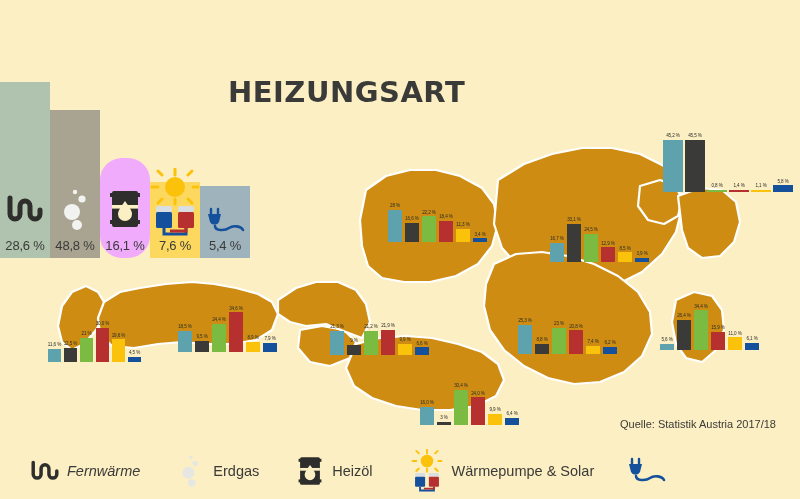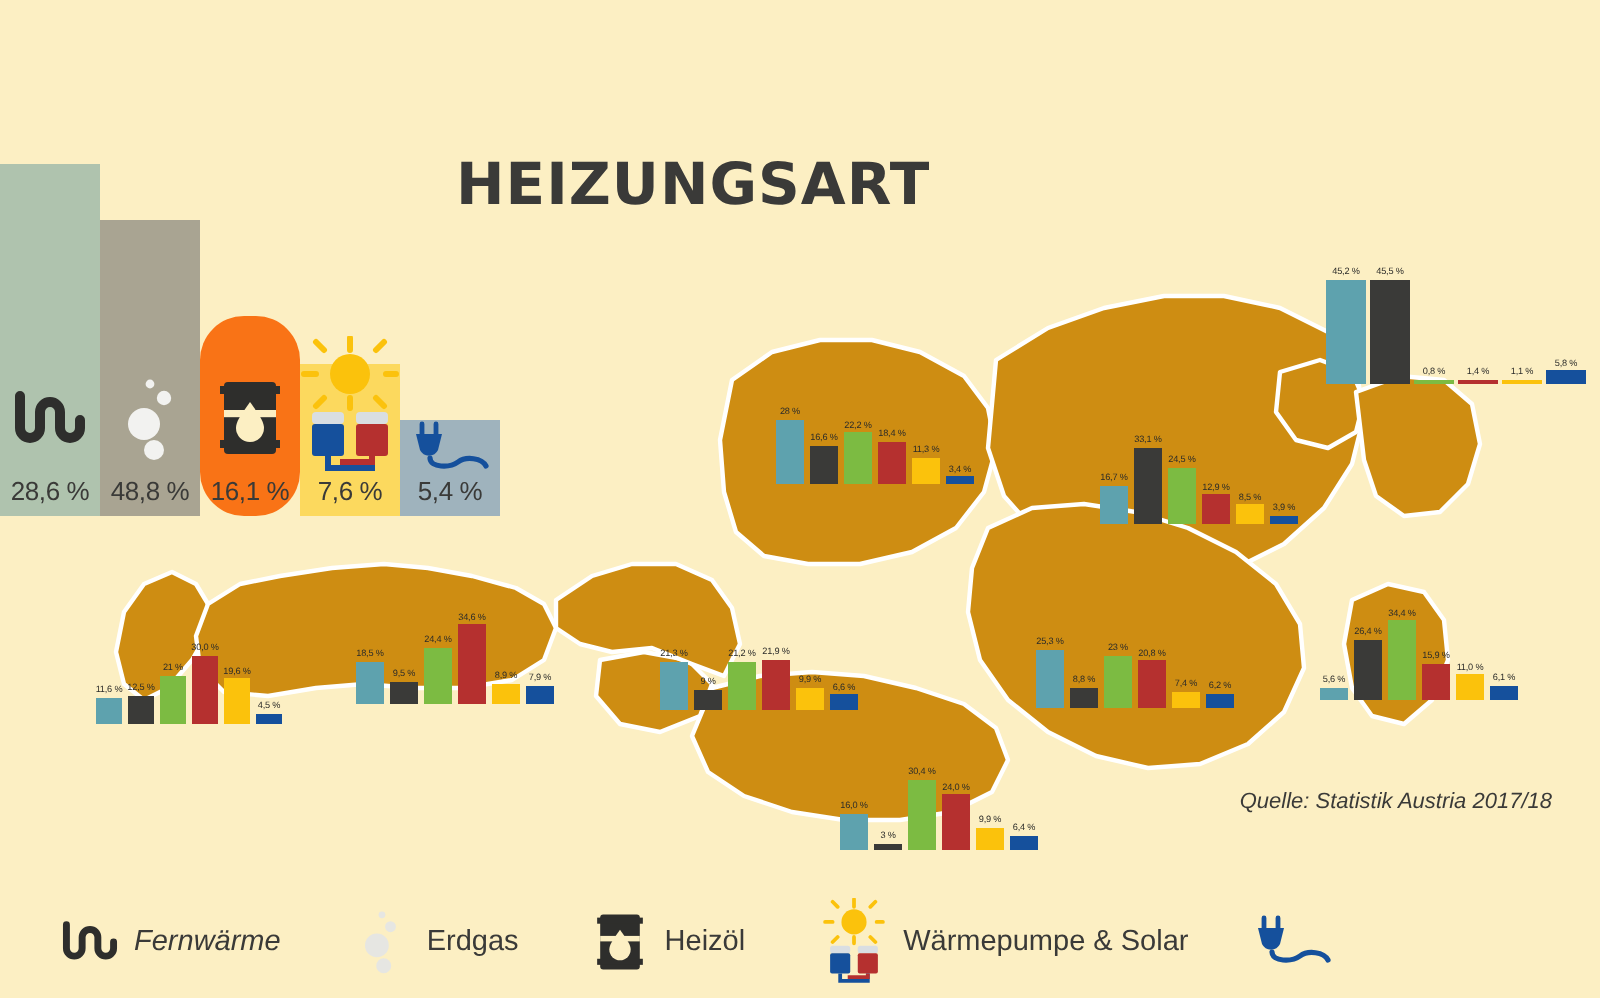--- a/index.html
+++ b/index.html
@@ -135,7 +135,7 @@
     </div>
 
 
-    <div class="nat-col" style="height:100px;background:#f97316;border-radius:22px;">
+    <div class="nat-col" style="height:100px;background:#f0abfc;border-radius:22px;">
       <div class="nat-icon">
         <svg width="36" height="42" viewBox="0 0 36 42">
           <rect x="5" y="3" width="26" height="36" rx="2" fill="#2E2E2C"></rect>

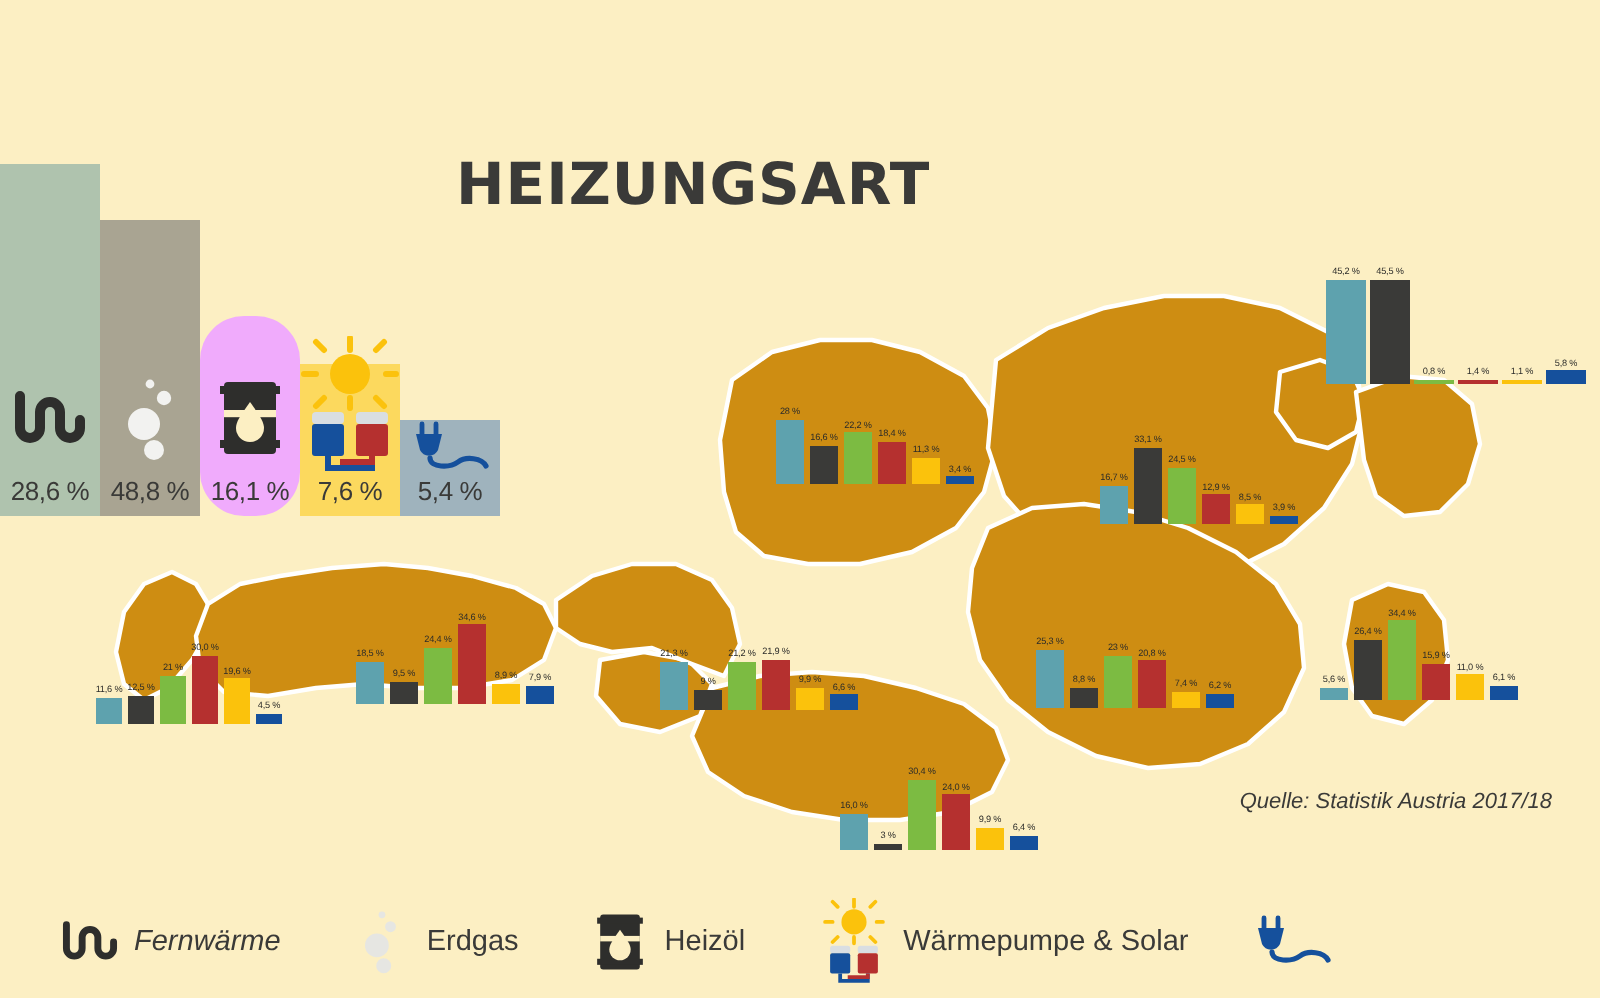--- a/index.html
+++ b/index.html
@@ -167,7 +167,7 @@
       <div class="nat-val">7,6 %</div>
     </div>
 
-    <div class="nat-col" style="height:48px;background:#9FB3BD;">
+    <div class="nat-col" style="height:72px;background:#9FB3BD;">
       <div class="nat-icon" style="height:34px;">
         <svg width="44" height="28" viewBox="0 0 44 28">
           <path d="M8,2 L8,7 M15,2 L15,7" stroke="#15509C" stroke-width="2.4" stroke-linecap="round"></path>

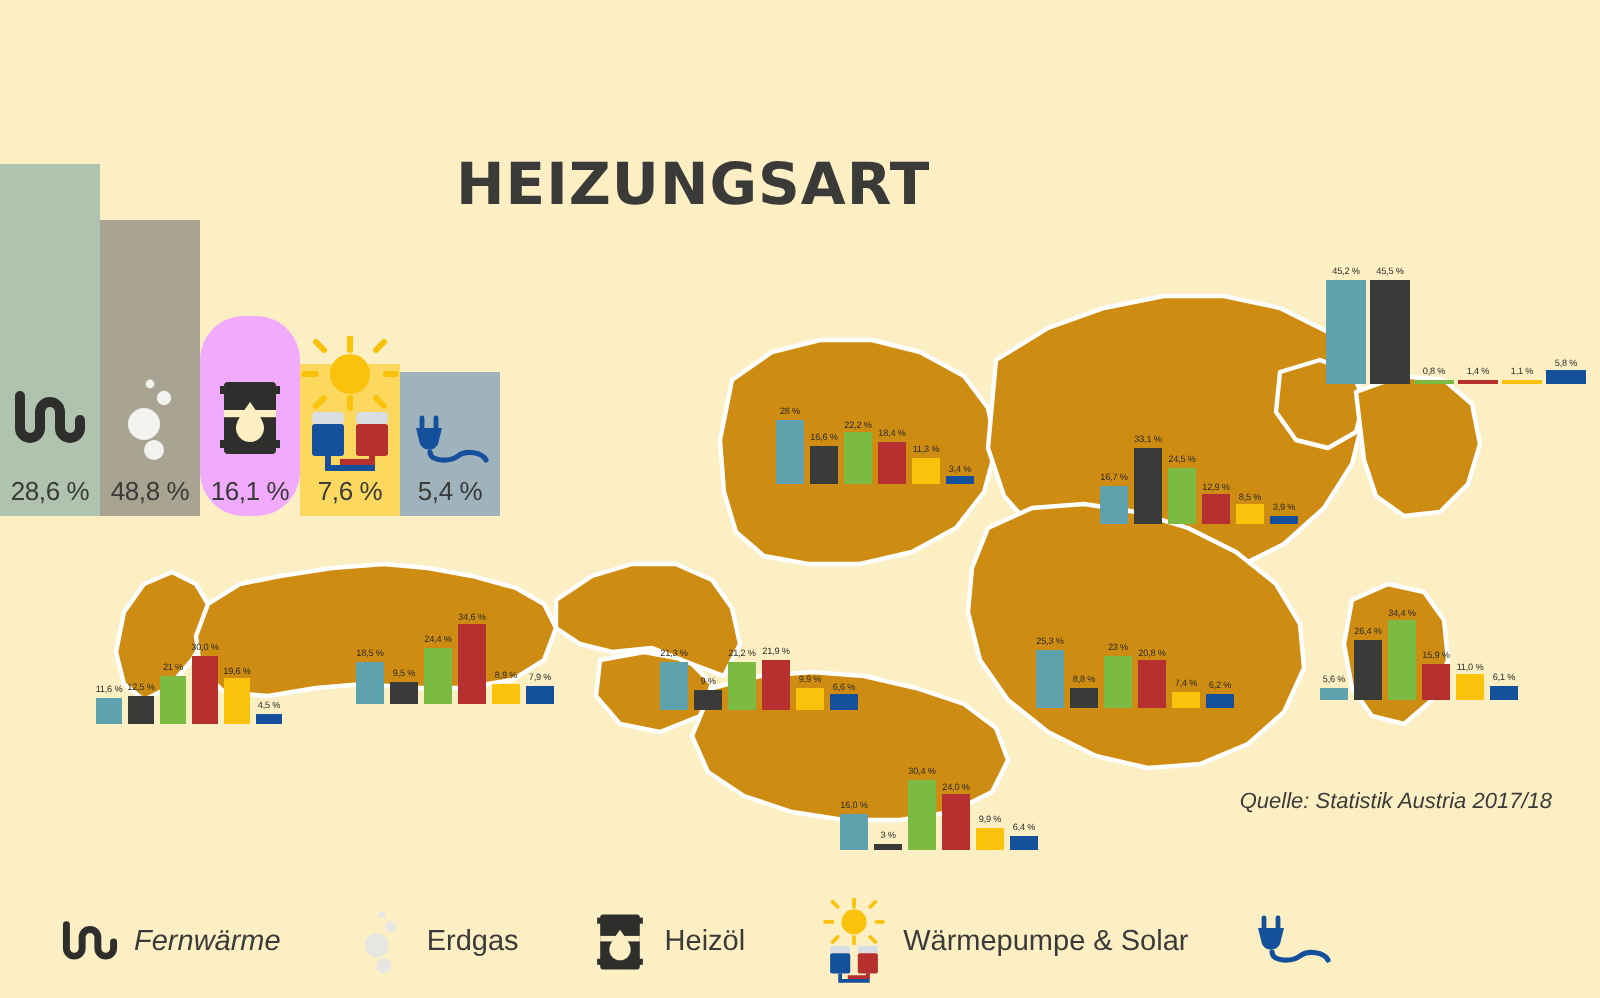--- a/index.html
+++ b/index.html
@@ -64,8 +64,8 @@
 
   
   #source{
-    position:absolute;right:24px;top:395px;
-    font-size:11px;color:#3A3A38;font-style:italic;
+    position:absolute;right:24px;top:418px;
+    font-size:11px;color:#3A3A38;
   }
 
   

